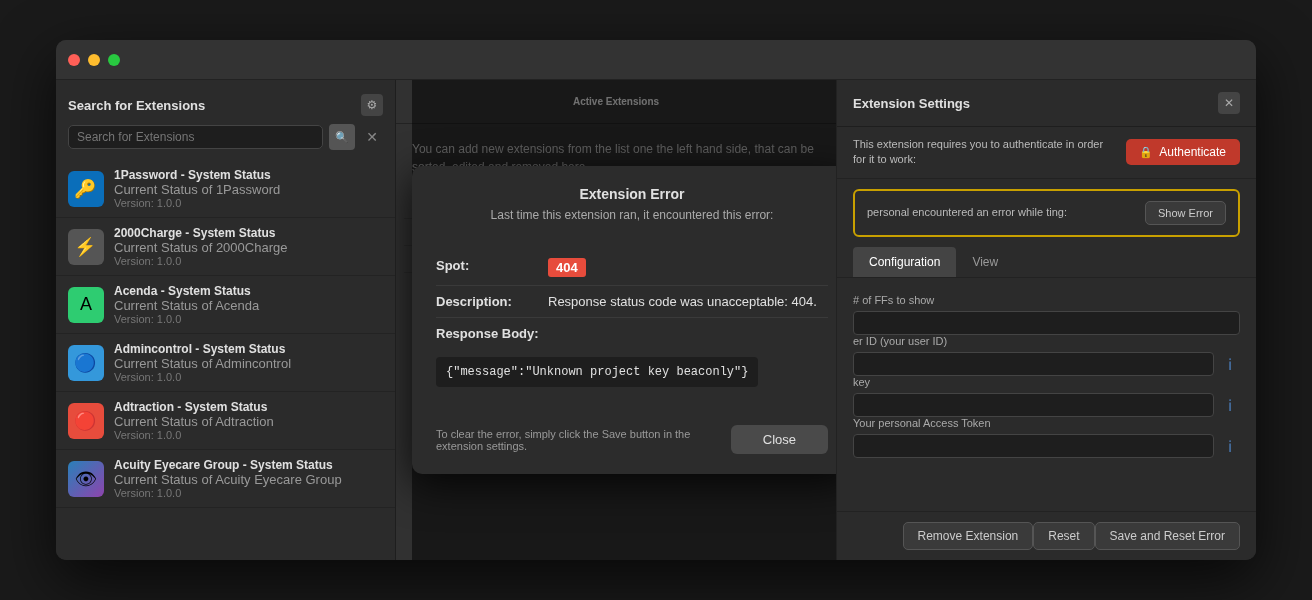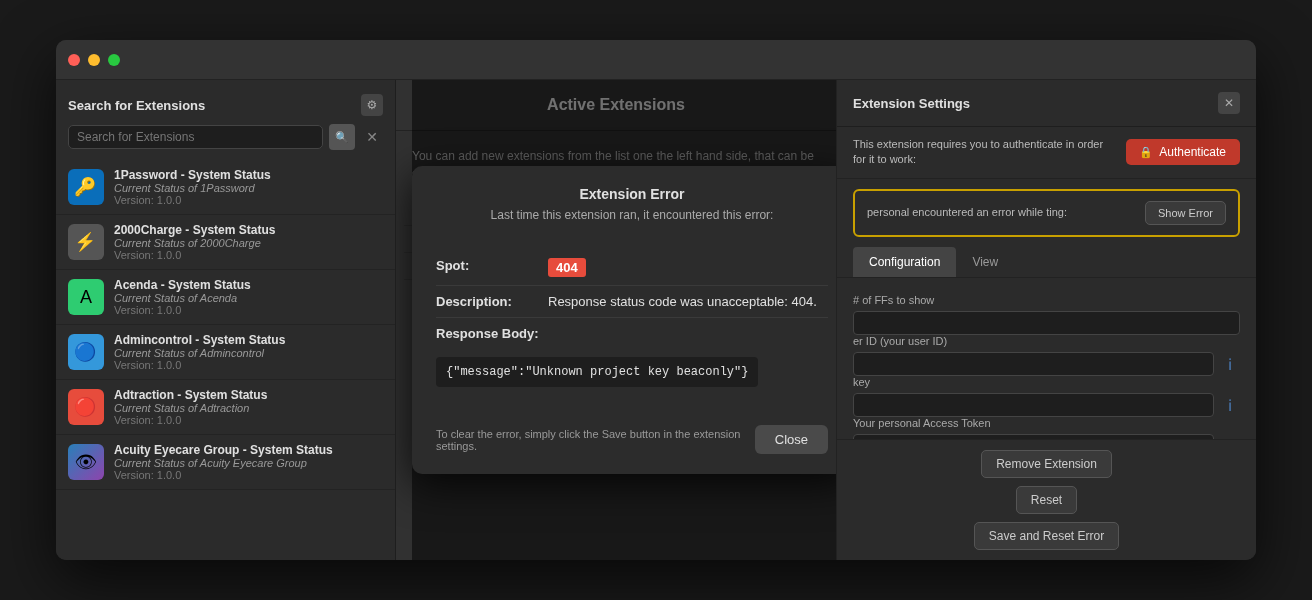--- a/index.html
+++ b/index.html
@@ -225,7 +225,7 @@
 
     .panel-title {
       color: #e0e0e0;
-      font-size: 16px;
+      font-size: 10px;
       font-weight: 600;
     }
 

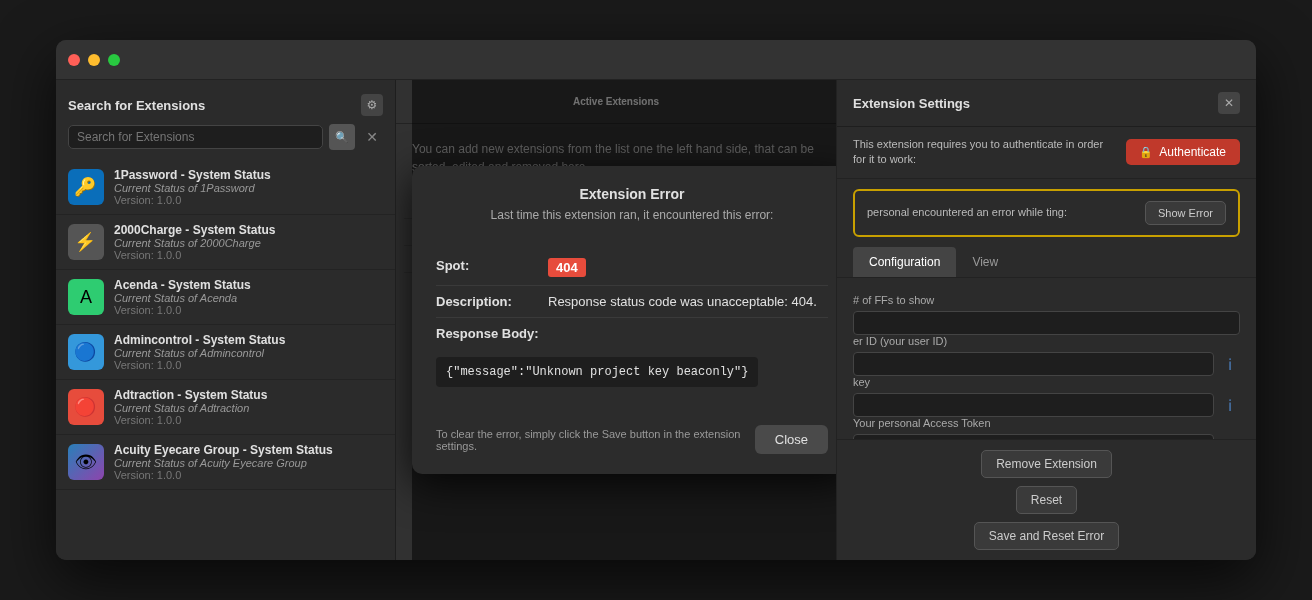--- a/index.html
+++ b/index.html
@@ -195,11 +195,10 @@
 
     .ext-subtitle {
       color: #999;
-      font-size: 11px;
+      font-size: 13px;
       white-space: nowrap;
       overflow: hidden;
       text-overflow: ellipsis;
-      font-style: italic;
     }
 
     .ext-version {

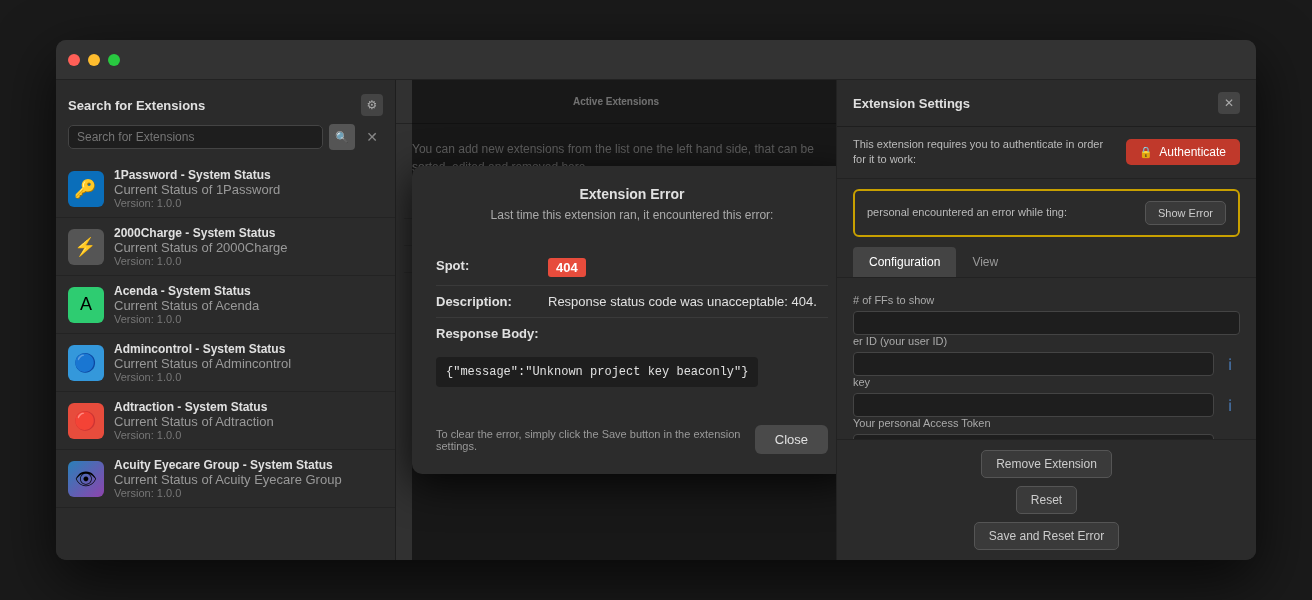--- a/index.html
+++ b/index.html
@@ -571,7 +571,7 @@
       color: #e0e0e0;
       border: none;
       border-radius: 6px;
-      padding: 7px 20px;
+      padding: 7px 32px;
       font-size: 13px;
       cursor: pointer;
     }

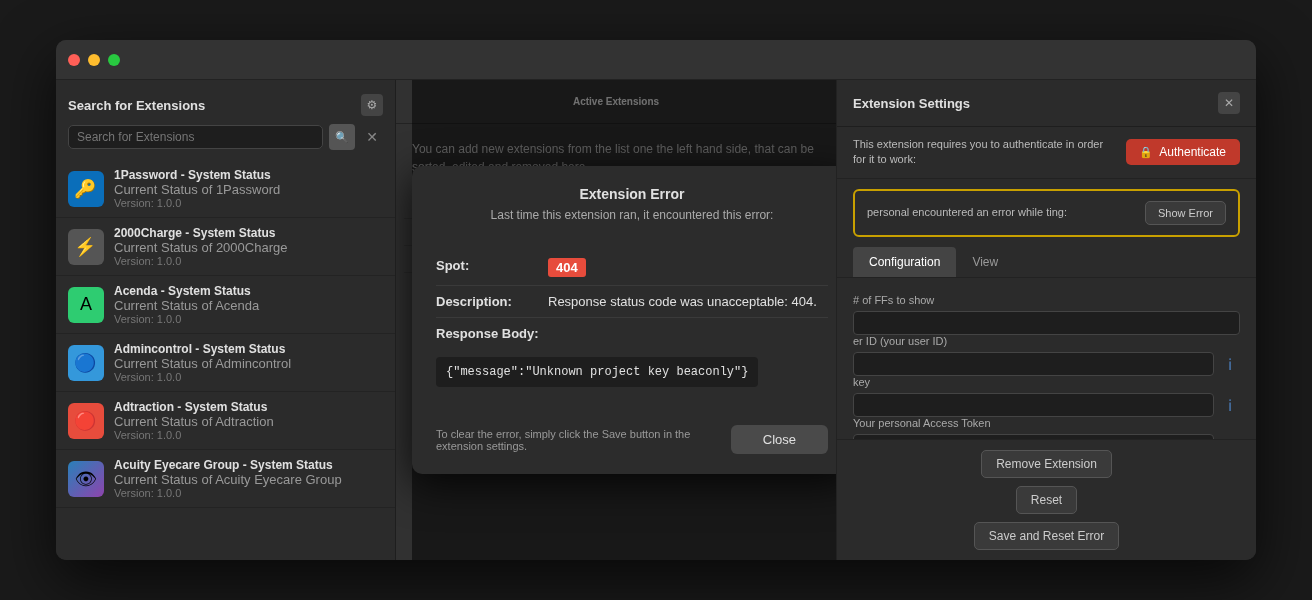--- a/index.html
+++ b/index.html
@@ -450,9 +450,7 @@
       display: flex;
       align-items: center;
       justify-content: flex-end;
-      gap: 8px;
       border-top: 1px solid #222;
-      flex-direction: column;
     }
 
     .footer-btn {

